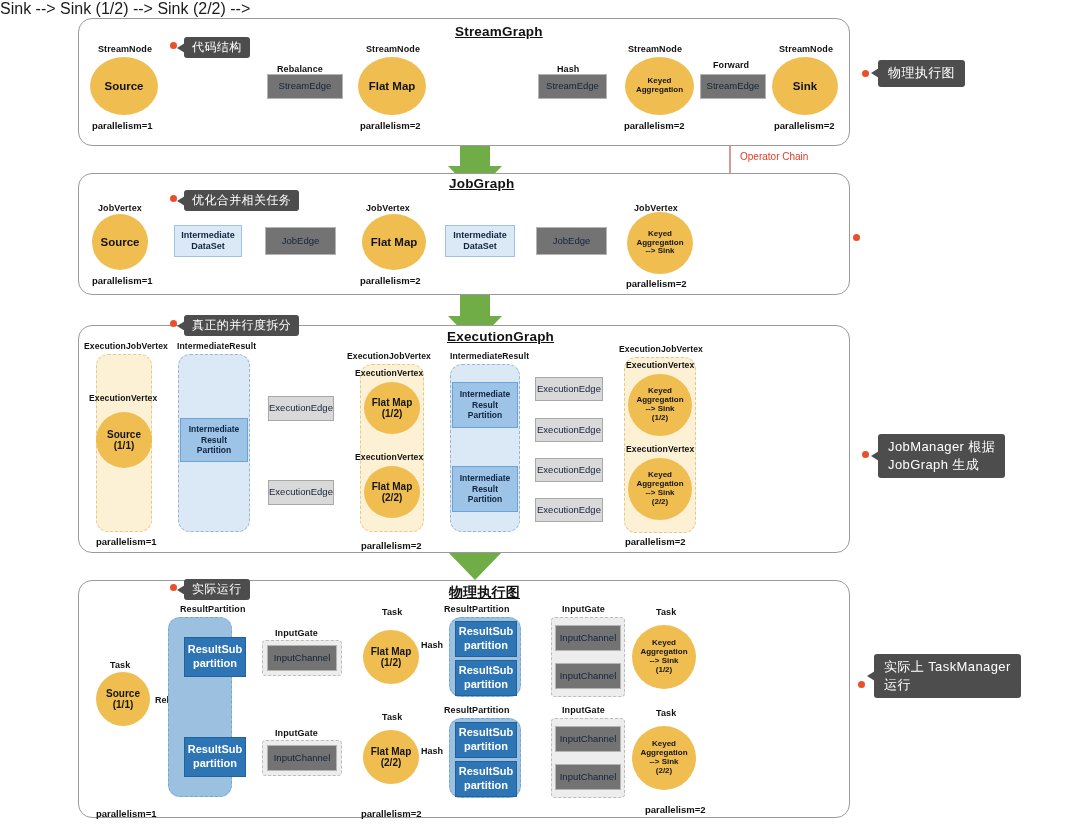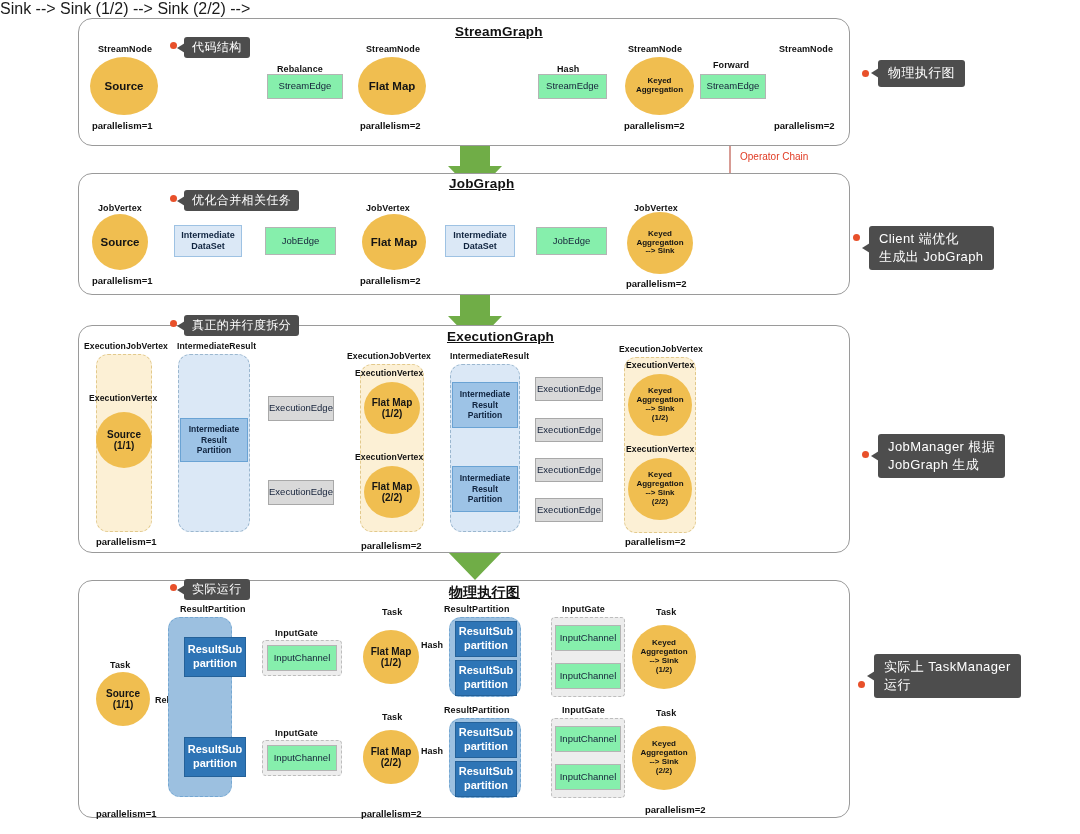--- a/index.html
+++ b/index.html
@@ -52,7 +52,7 @@
   
   .gbox{
     position:absolute;
-    background:#86efac;
+    background:#737373;
     border:1px solid #b4b4b4;
     display:flex;align-items:center;justify-content:center;
     text-align:center;

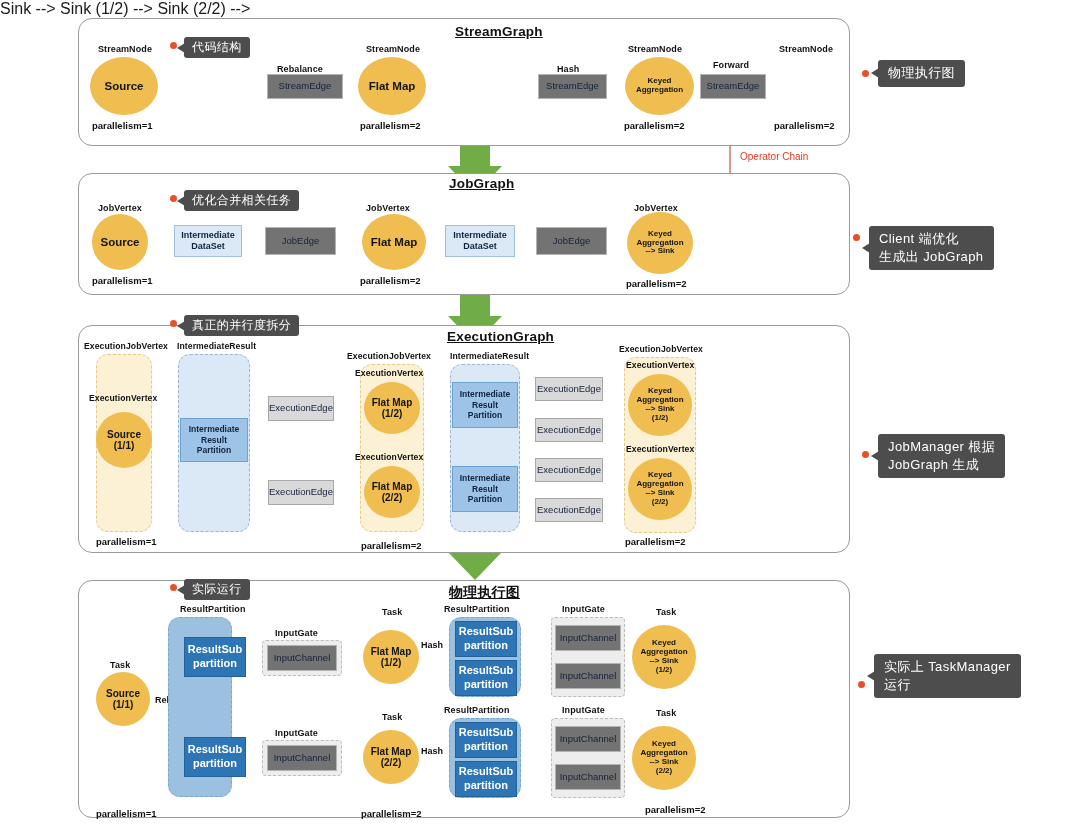--- a/index.html
+++ b/index.html
@@ -293,6 +293,7 @@
 
   
   <div class="cap" style="left:779px;top:44px;">StreamNode</div>
+  <div class="circle big ell" style="left:772px;top:57px;width:66px;height:58px;">Sink</div>
   <div class="par" style="left:774px;top:120px;">parallelism=2</div>
 
   <div class="redlabel" style="left:740px;top:151px;">Operator Chain</div>

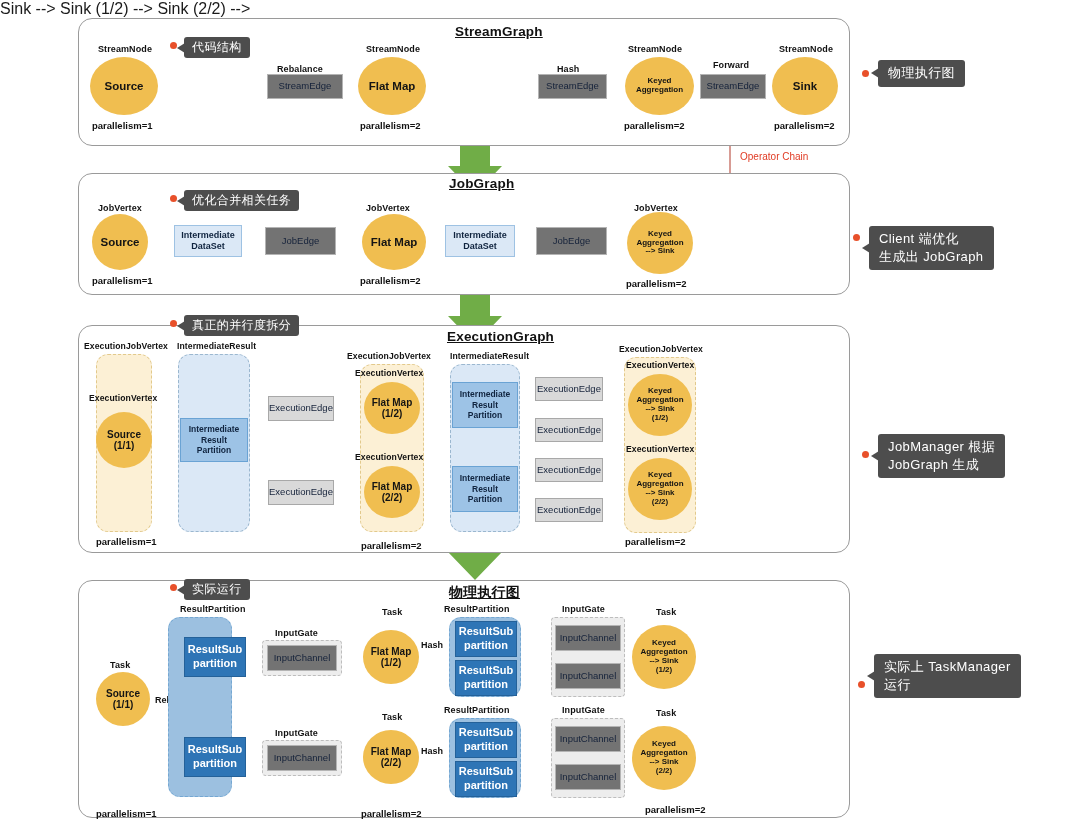--- a/index.html
+++ b/index.html
@@ -338,8 +338,6 @@
 
   
   <div class="dot" style="left:853px;top:234px;"></div>
-  <div class="callout" style="left:869px;top:226px;">Client 端优化
-生成出 JobGraph</div>
 
   
   <div class="section" style="left:78px;top:325px;width:772px;height:228px;"></div>

